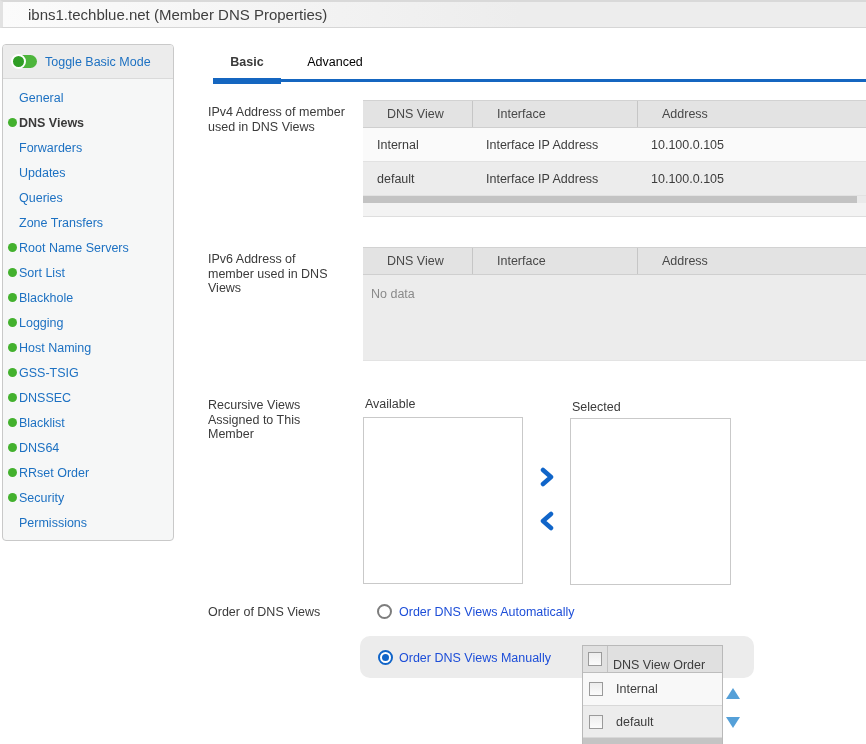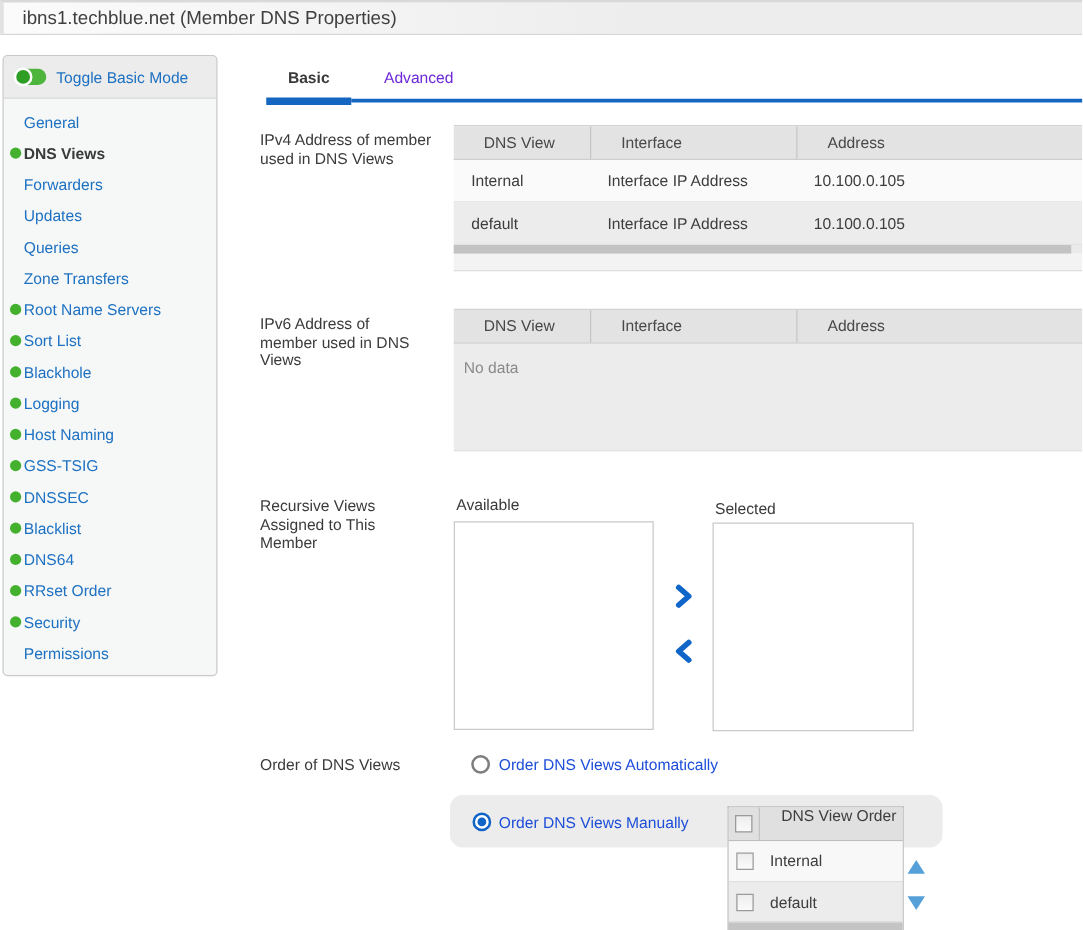--- a/index.html
+++ b/index.html
@@ -11,7 +11,7 @@
   .titlebar { position:absolute; left:0; top:0; right:0; height:28px;
               background:linear-gradient(to right,#fbfbfb 0%,#f3f3f3 35%,#ededed 60%);
               border-top:2px solid #d9d9d9; border-bottom:1px solid #d6d6d6; border-left:3px solid #e2e2e2;
-              display:flex; align-items:center; padding-left:15px; }
+              display:flex; align-items:center; padding-left:25px; }
   .titlebar .title { font-size:15px; color:#3f3f3f; }
 
   

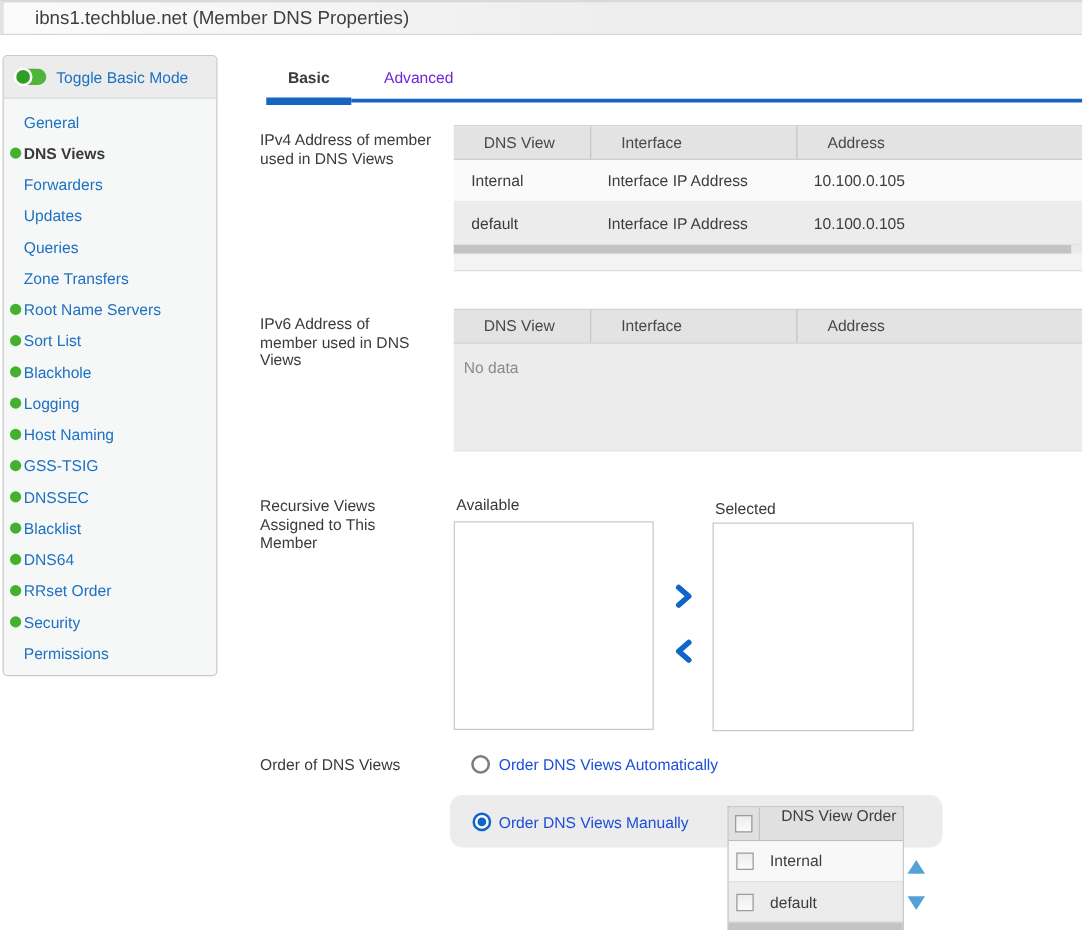--- a/index.html
+++ b/index.html
@@ -34,7 +34,7 @@
 
   .tab { position:absolute; top:11px; text-align:center; cursor:pointer; }
   .tab-basic { left:17px; width:68px; font-weight:bold; color:#3a3a3a; }
-  .tab-advanced { left:110px; width:58px; color:#6d28d9; }
+  .tab-advanced { left:110px; width:58px; color:#000000; }
   .underline-thick { position:absolute; left:17px; top:34px; width:68px; height:6px; background:#1566c0; }
   .underline-thin  { position:absolute; left:85px; top:35px; right:0; height:3px; background:#1566c0; }
 

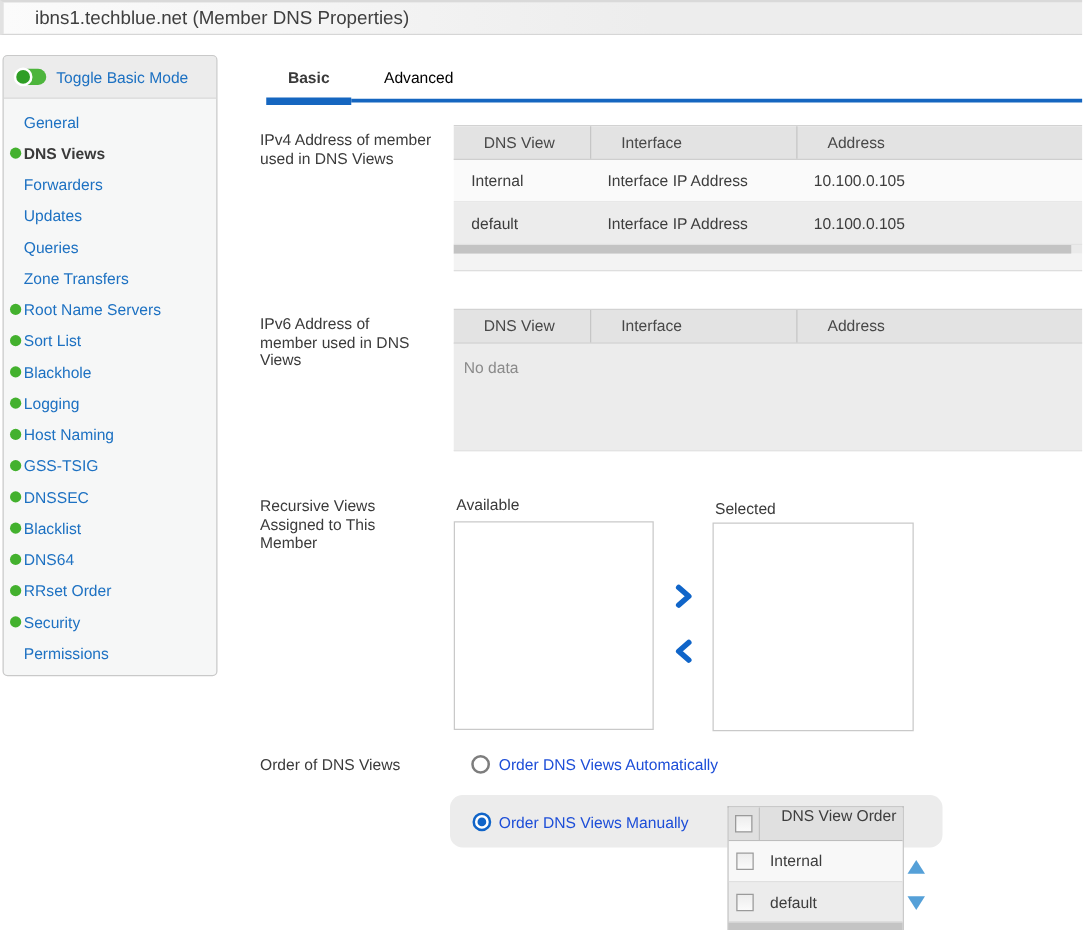--- a/index.html
+++ b/index.html
@@ -89,8 +89,8 @@
 
   .order-table { position:absolute; left:386px; top:601px; width:141px;
                  border:1px solid #b9b9b9; border-bottom:none; background:#fff; }
-  .ot-head { display:flex; align-items:flex-start; height:27px; background:#e0e0e0;
-             border-bottom:1px solid #bdbdbd;gap:12px; }
+  .ot-head { display:flex; align-items:flex-end; height:27px; background:#e0e0e0;
+             border-bottom:1px solid #bdbdbd; }
   .ot-head .cbx-cell { width:25px; border-right:1px solid #c2c2c2; align-self:stretch;
                        display:flex; align-items:center; justify-content:center; }
   .ot-head .ot-title { padding-left:5px; color:#3d3d3d; }

